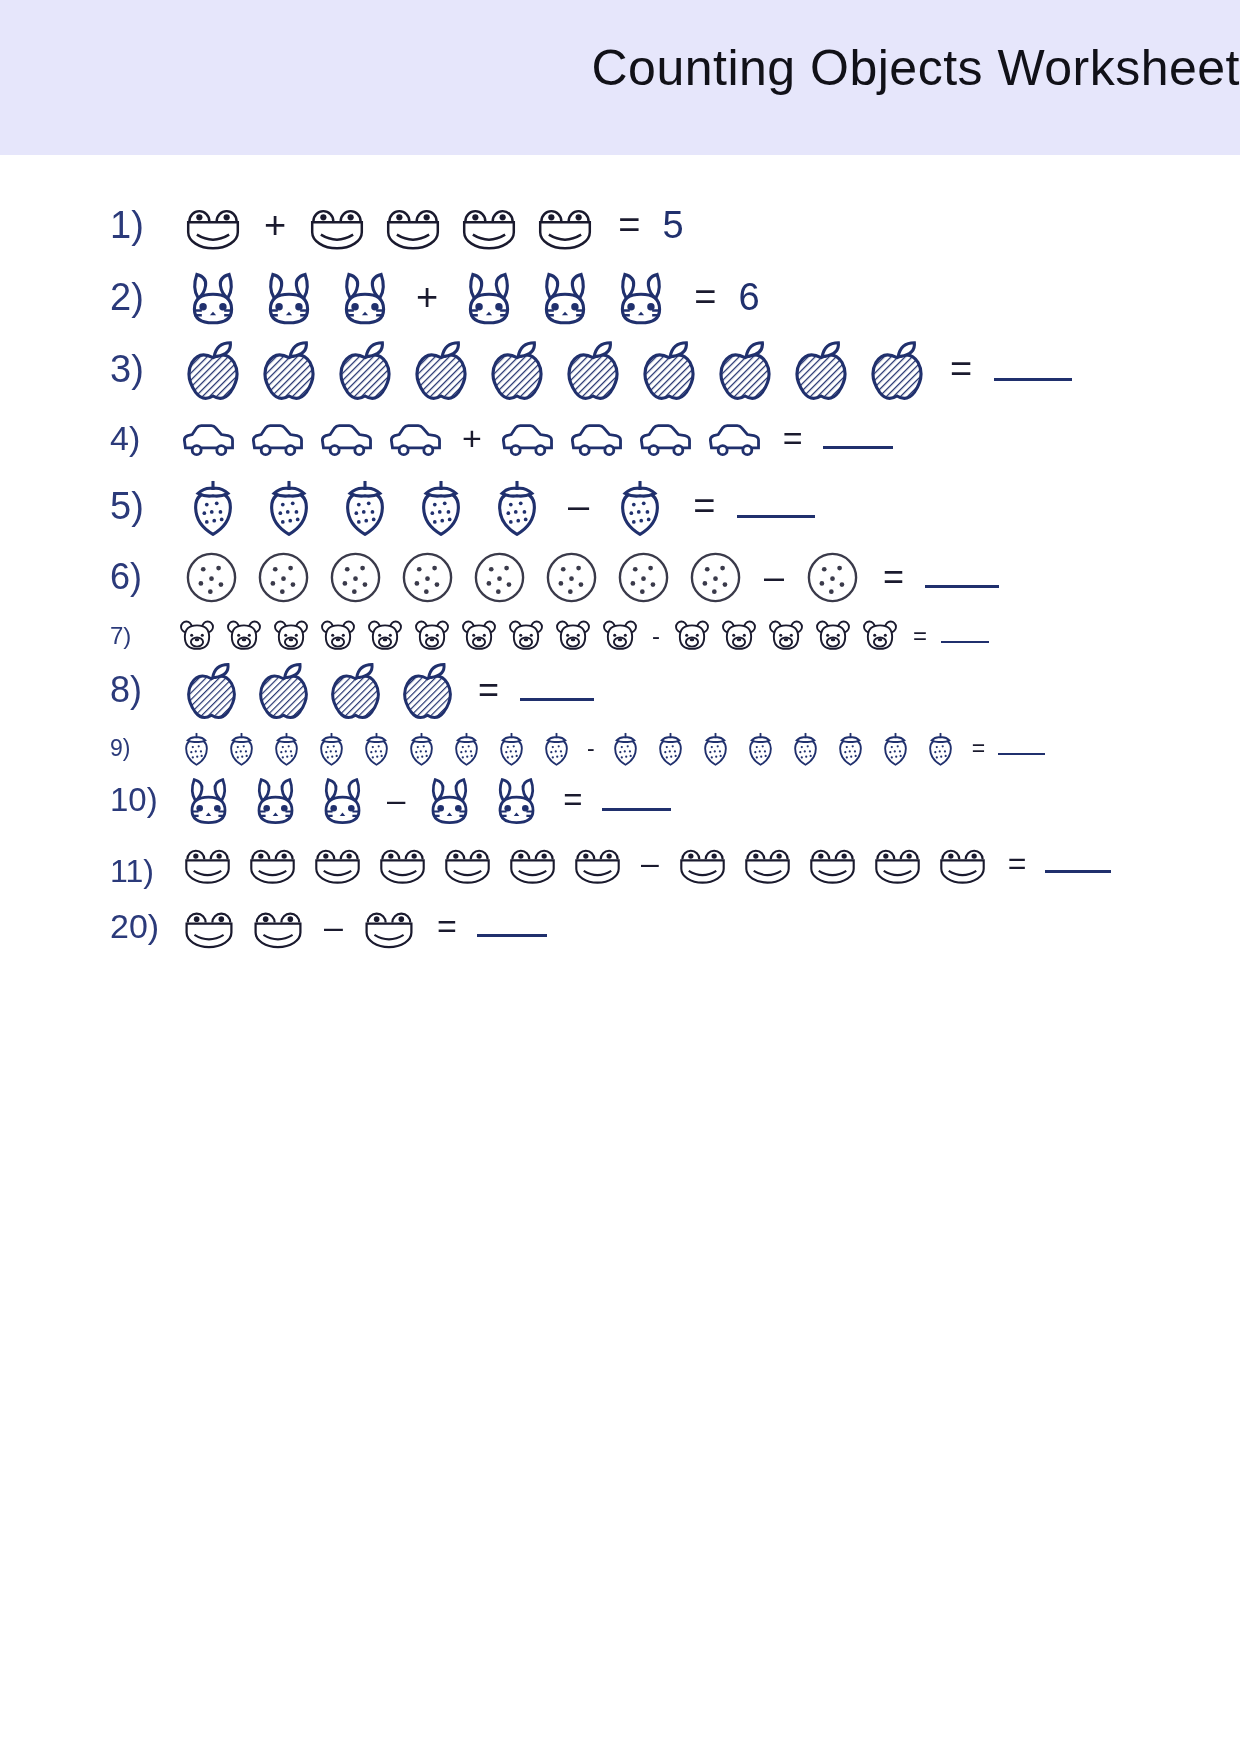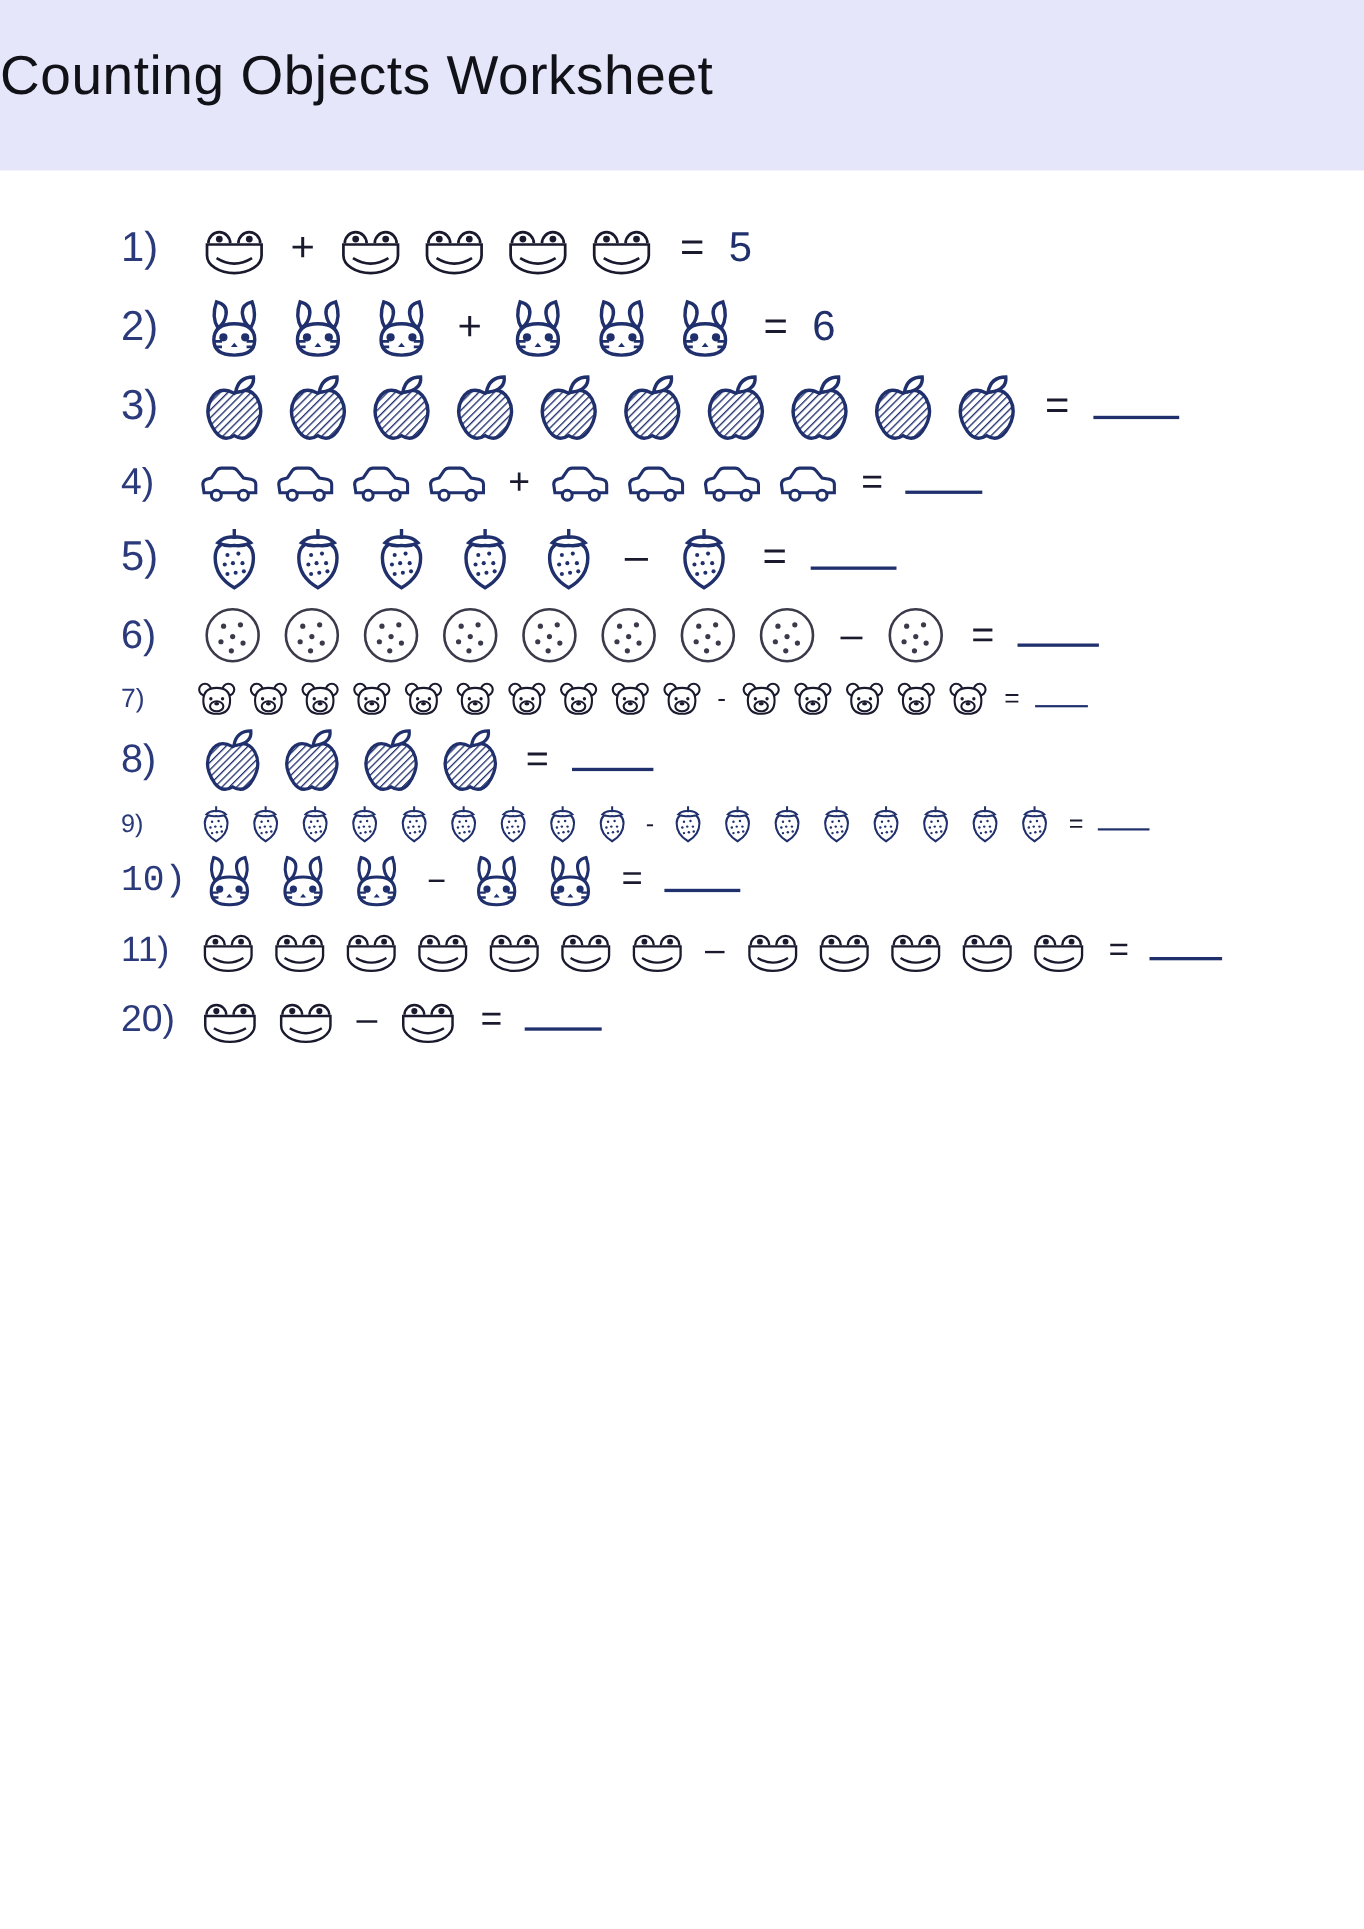--- a/index.html
+++ b/index.html
@@ -19,7 +19,7 @@
     width: 100%;
     padding: 42px 0 38px 0;
     box-sizing: border-box;
-    text-align: left;
+    text-align: right;
   }
   .title {
     font-size: 50px;

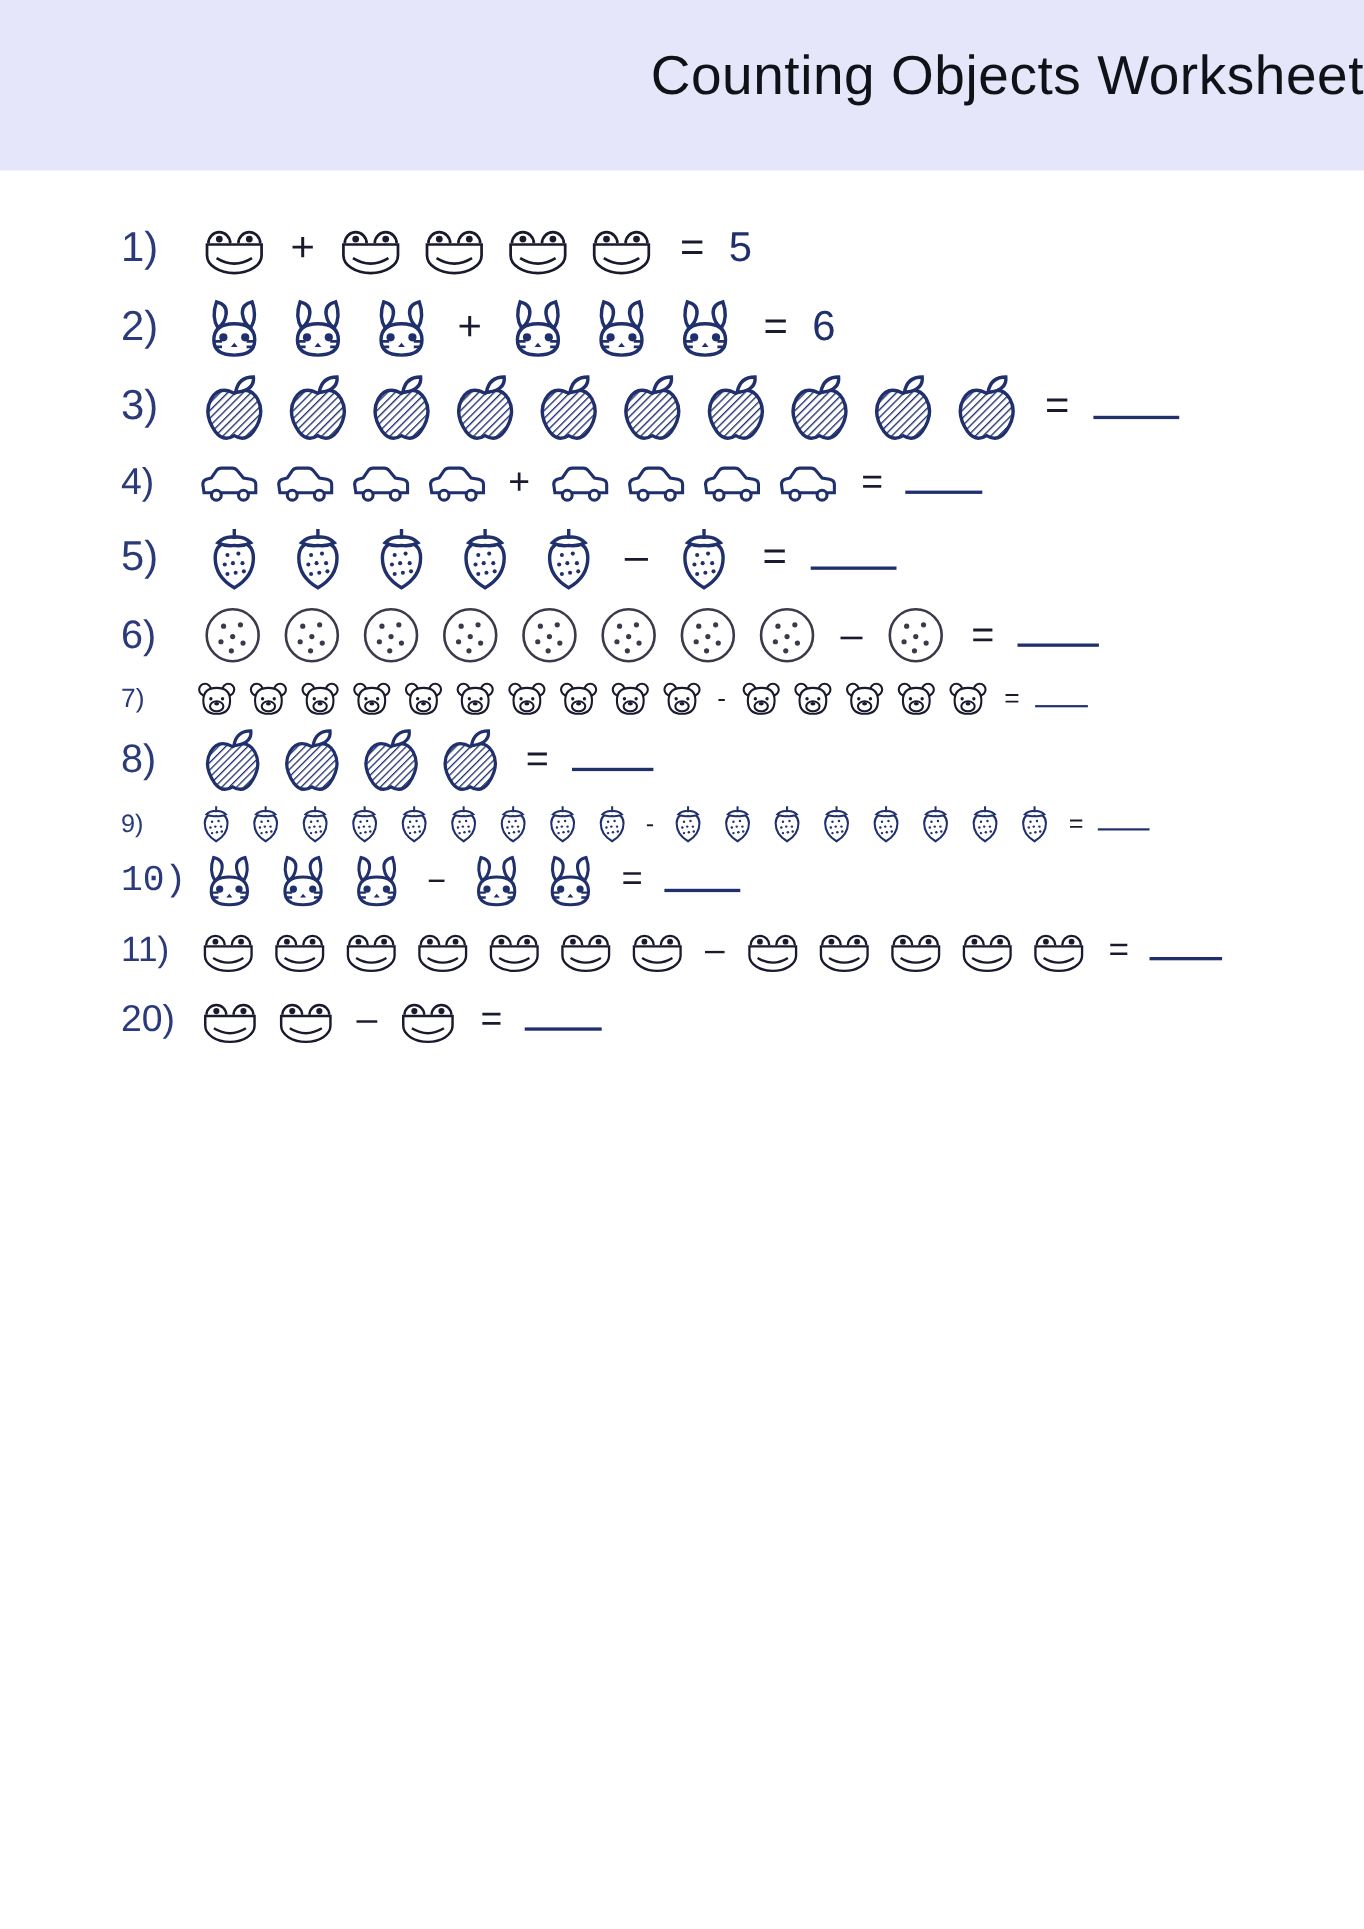--- a/index.html
+++ b/index.html
@@ -1236,7 +1236,7 @@
         <span class="blank" style="width: 47px; height: 12px; border-bottom-width: 2px;"></span>
       </span>
     </div>
-    <div class="problem" style="margin-bottom: 9px; font-family: Liberation Mono, monospace;">
+    <div class="problem" style="margin-bottom: 9px;">
       <span class="num" style="font-size: 33px; width: 62px; margin-right: 9px;">10)</span>
       <span class="row-items" style="gap: 12px;">
         <span class="icon">

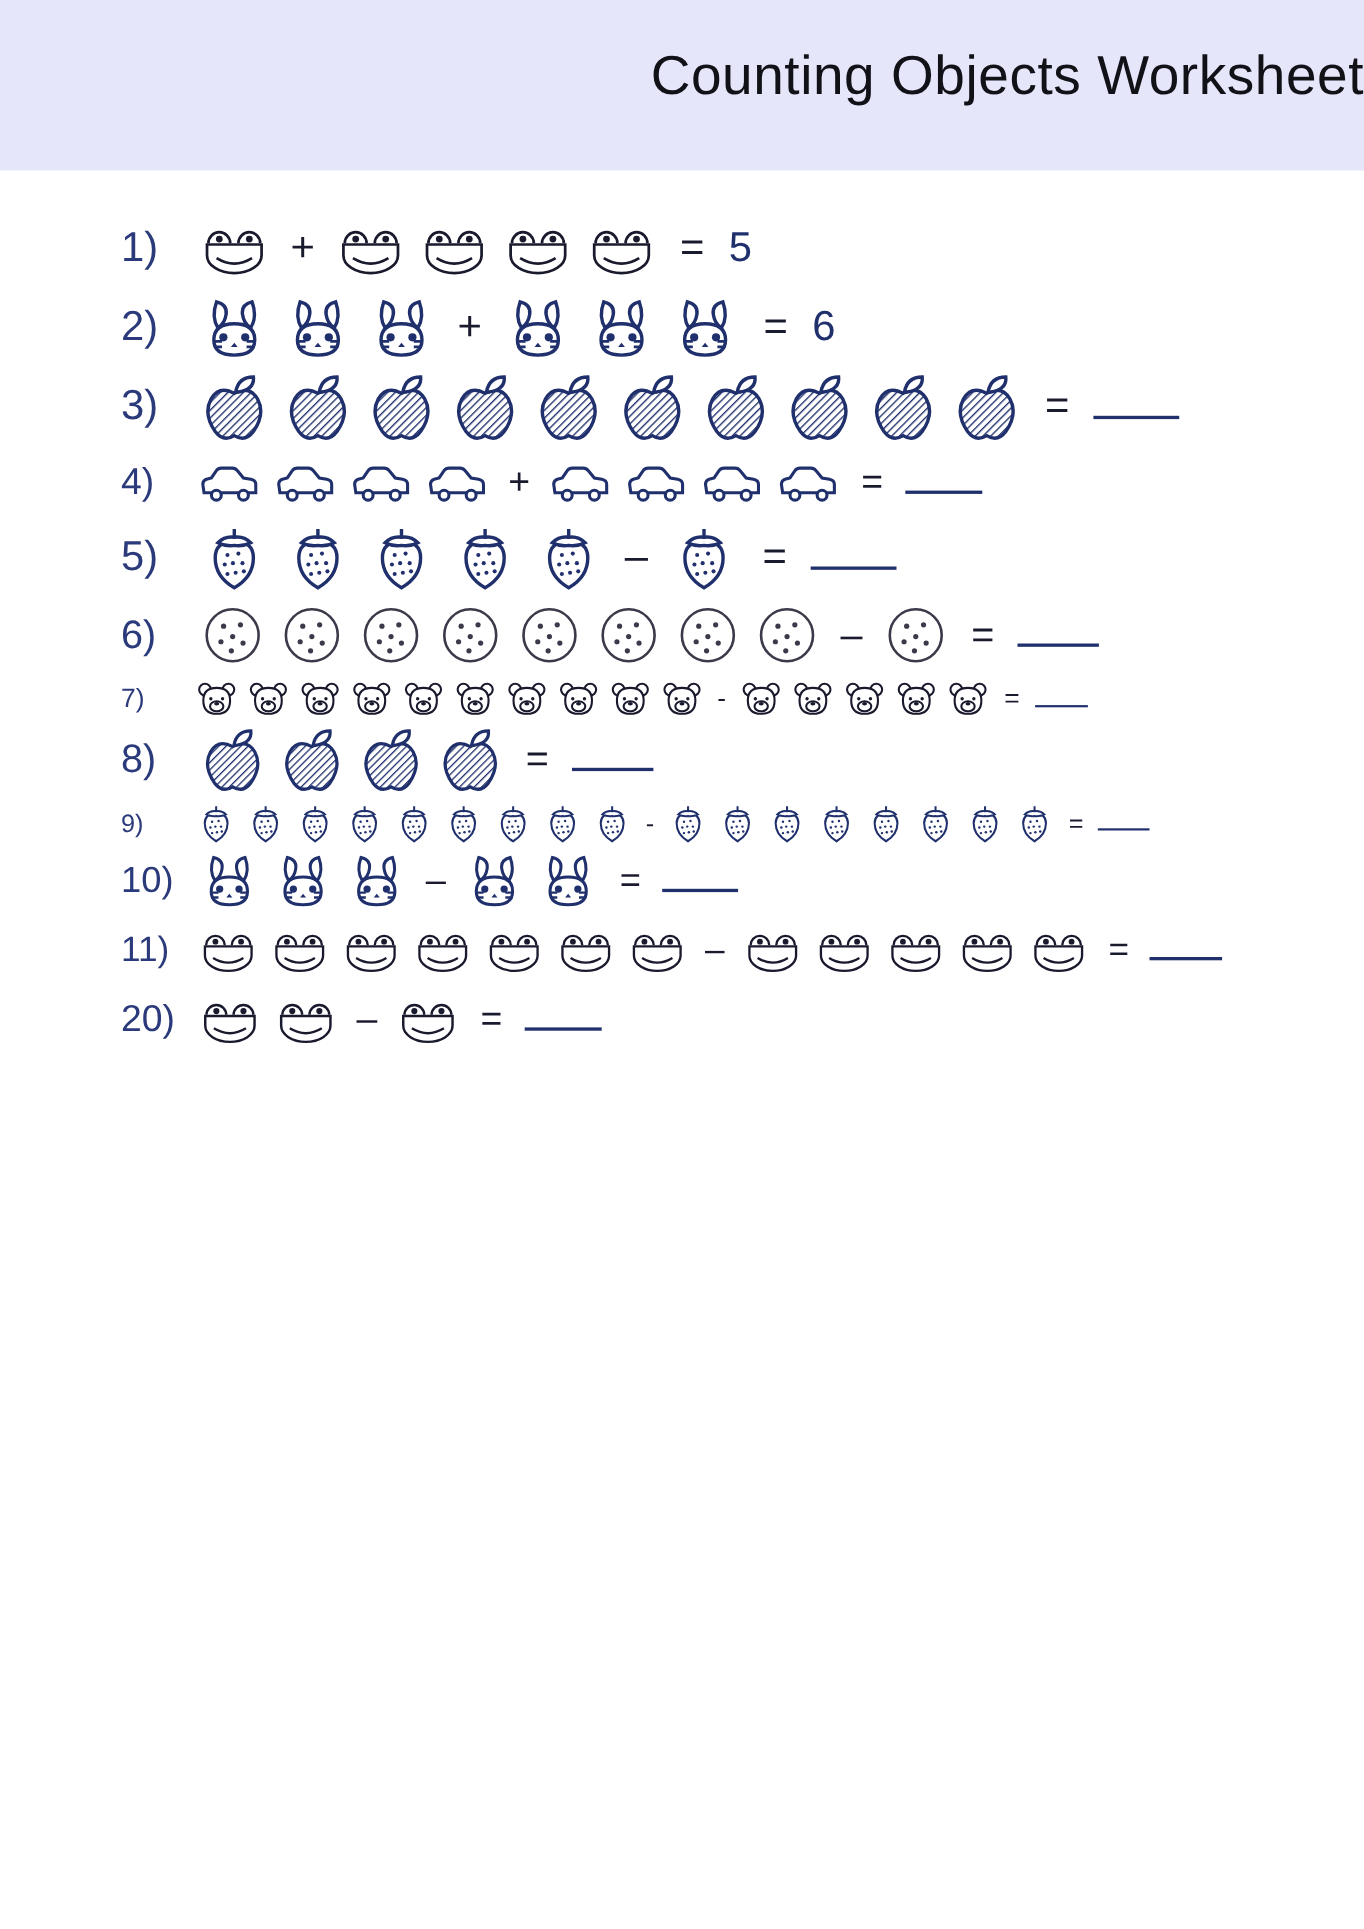--- a/index.html
+++ b/index.html
@@ -1319,7 +1319,7 @@
         <span class="blank" style="width: 69px; height: 18px; border-bottom-width: 3px;"></span>
       </span>
     </div>
-    <div class="problem" style="margin-bottom: 9px;">
+    <div class="problem" style="margin-bottom: 9px; align-items: flex-end;">
       <span class="num" style="font-size: 32px; width: 62px; margin-right: 9px;">11)</span>
       <span class="row-items" style="gap: 12px;">
         <span class="icon">

